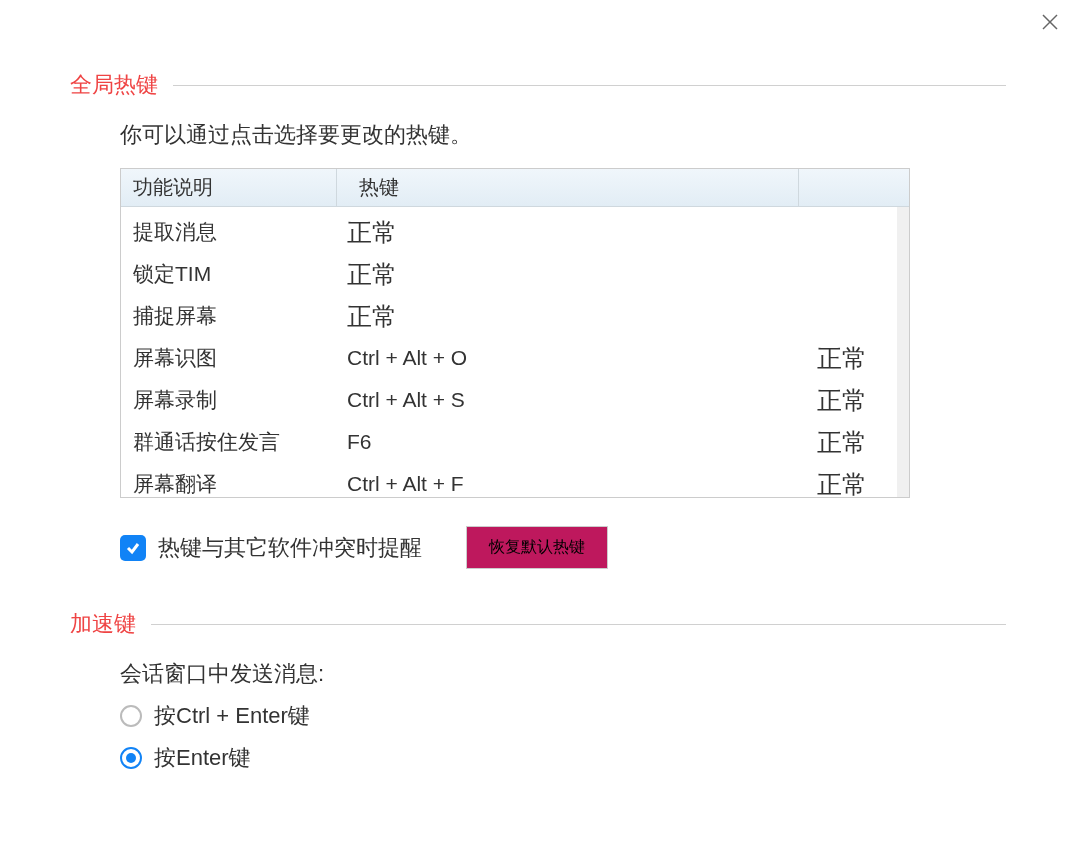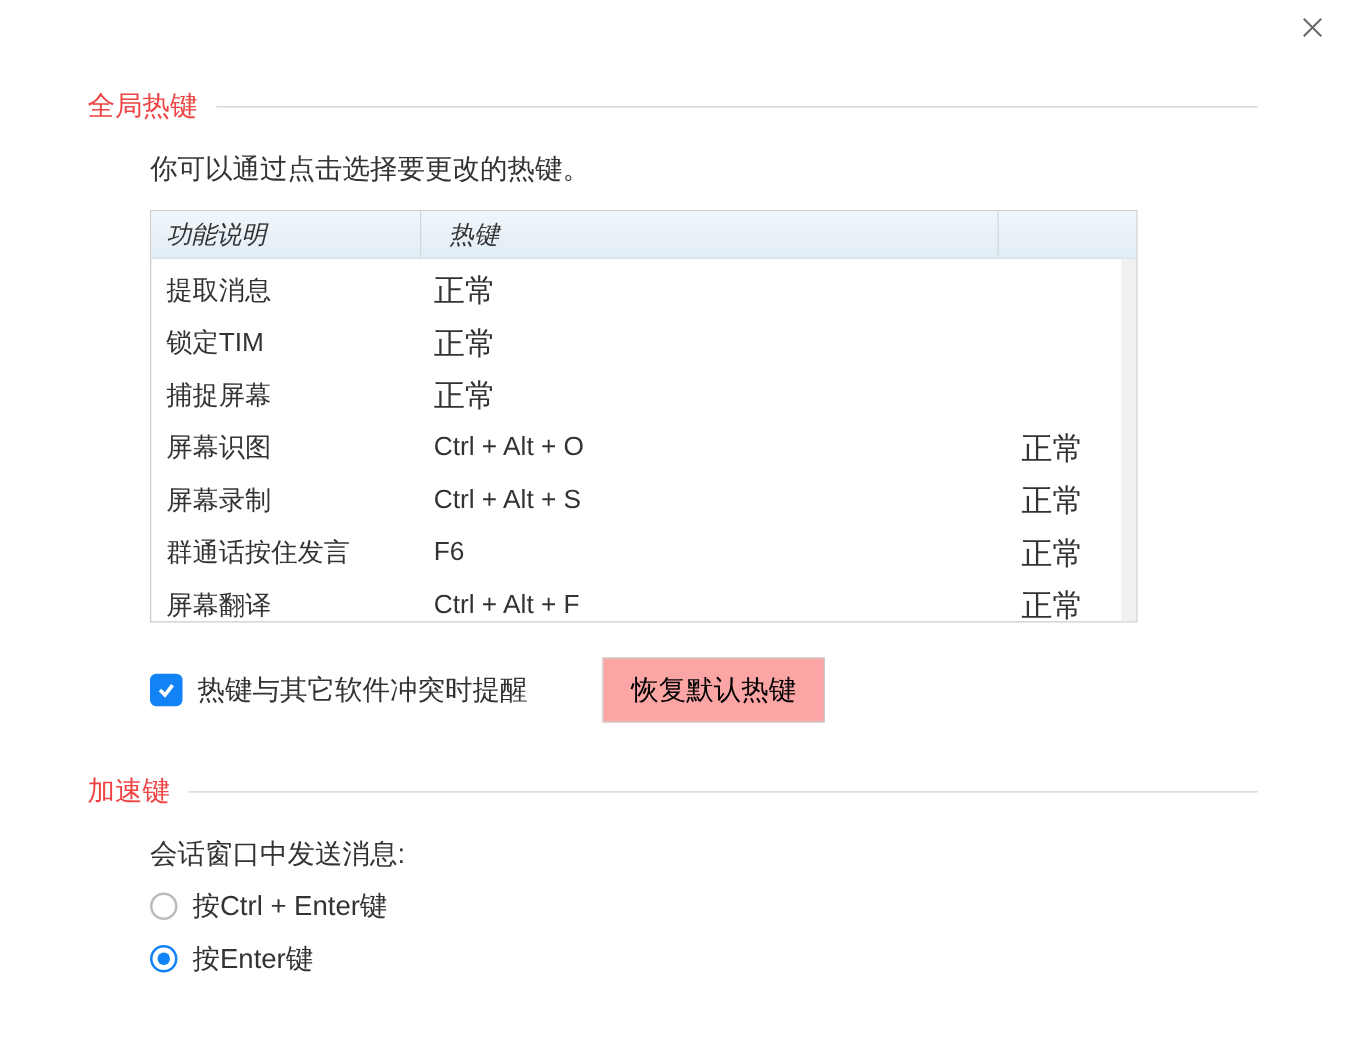--- a/index.html
+++ b/index.html
@@ -71,7 +71,6 @@
       border-bottom: 1px solid #cfd8de;
       height: 38px;
       align-items: center;
-      font-style: italic;
     }
     .hotkey-header-col1 {
       width: 216px;

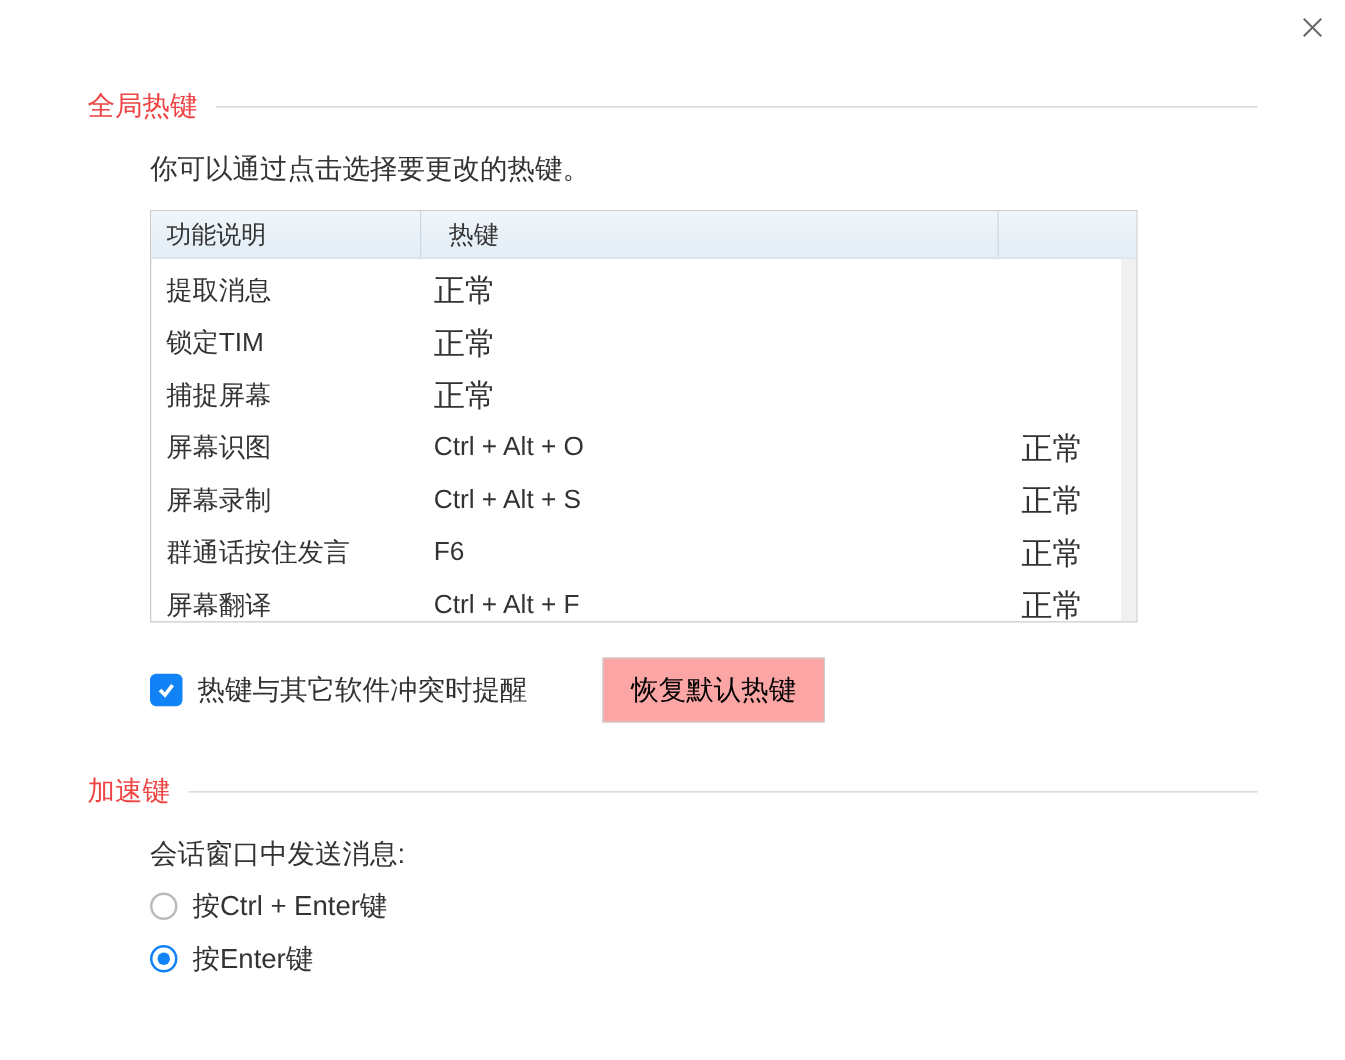--- a/index.html
+++ b/index.html
@@ -137,7 +137,7 @@
       display: flex;
       align-items: center;
       margin-top: 28px;
-      gap: 60px;
+      gap: 44px;
     }
     .checkbox-group {
       display: flex;

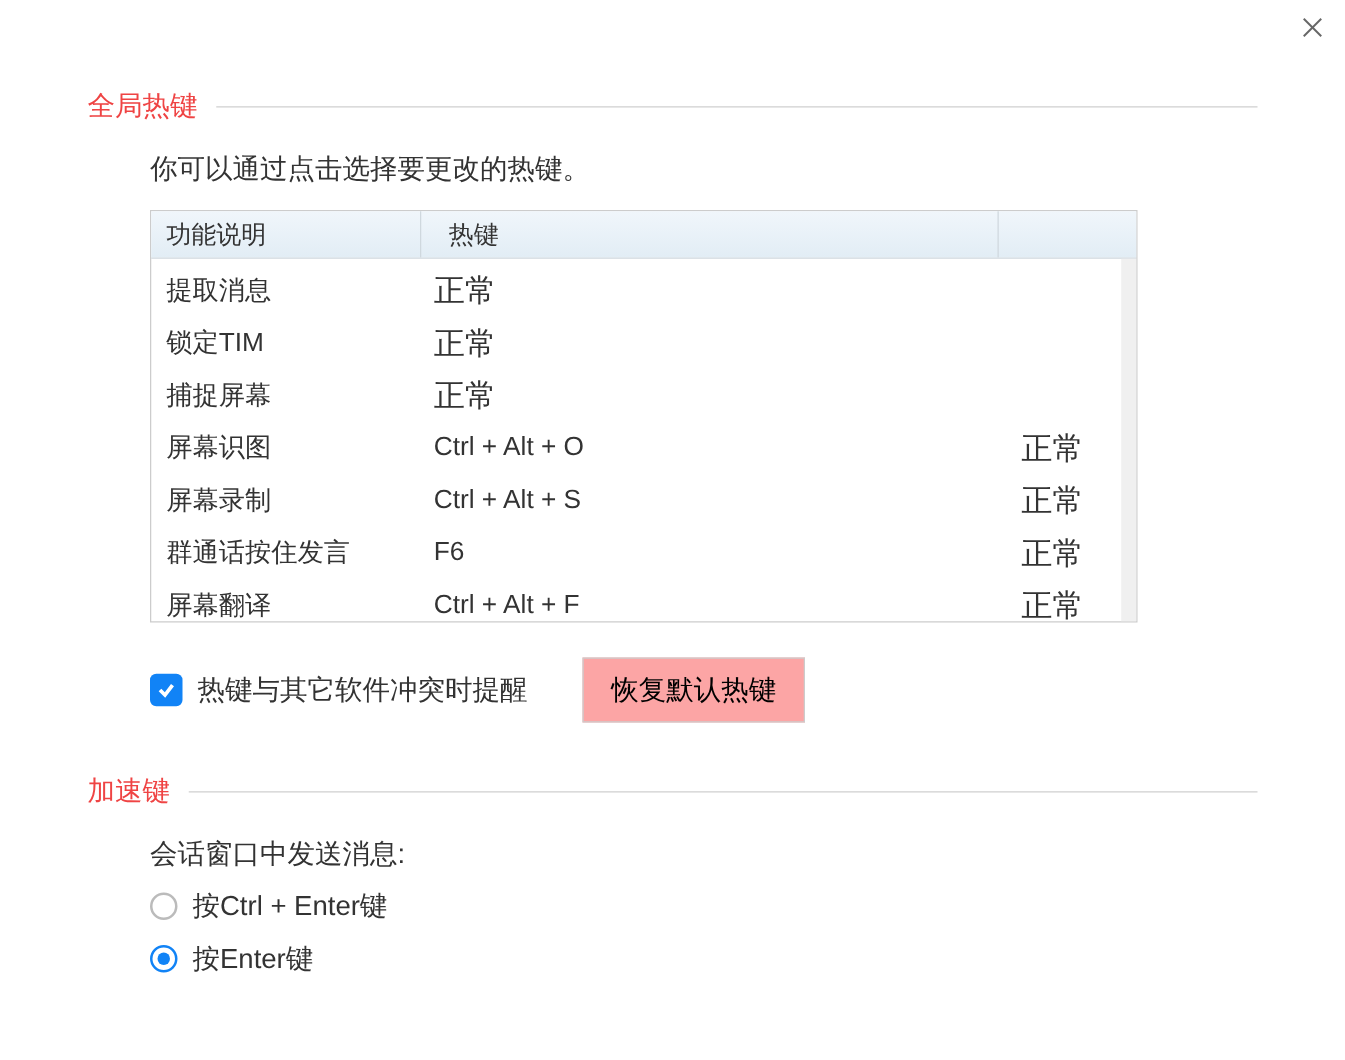--- a/index.html
+++ b/index.html
@@ -163,9 +163,9 @@
     }
     .restore-btn {
       border: 1px solid #cccccc;
-      background: #fca5a5;
+      background: #be185d;
       padding: 10px 22px;
-      font-size: 22px;
+      font-size: 16px;
       cursor: pointer;
       font-family: inherit;
     }

